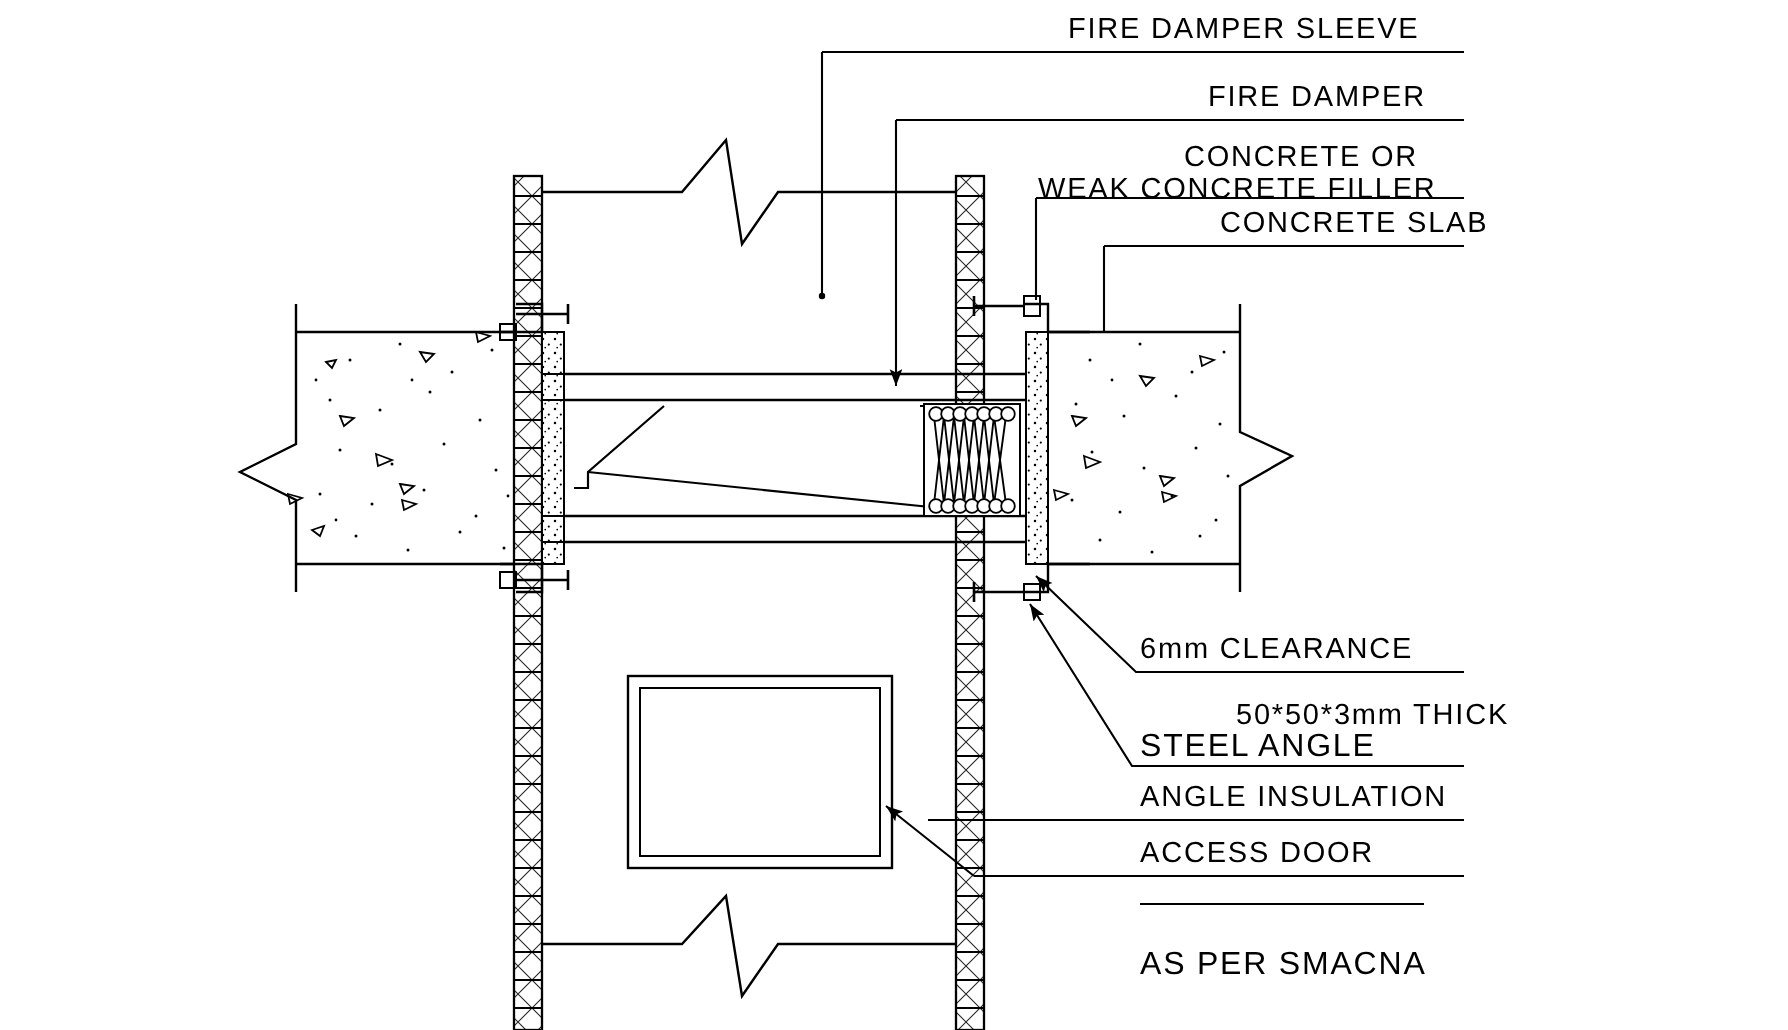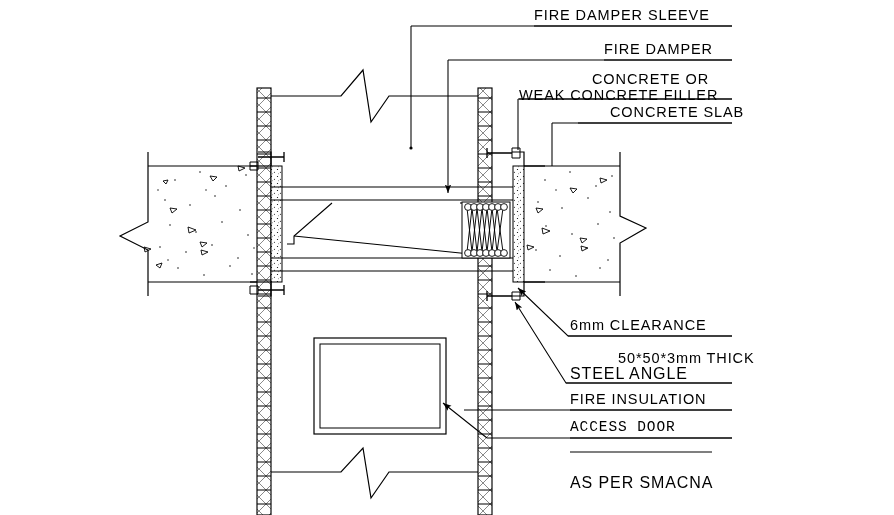--- a/index.html
+++ b/index.html
@@ -264,7 +264,7 @@
 
   <div class="lbl sub" style="left:570px;top:366px;">STEEL  ANGLE</div>
 
-  <div class="lbl" style="left:570px;top:392px;">FIRE  INSULATION</div>
+  <div class="lbl" style="left:570px;top:392px;">ANGLE  INSULATION</div>
 
   <div class="lbl" style="left:570px;top:420px;font-family:Liberation Mono, monospace;">ACCESS  DOOR</div>
 

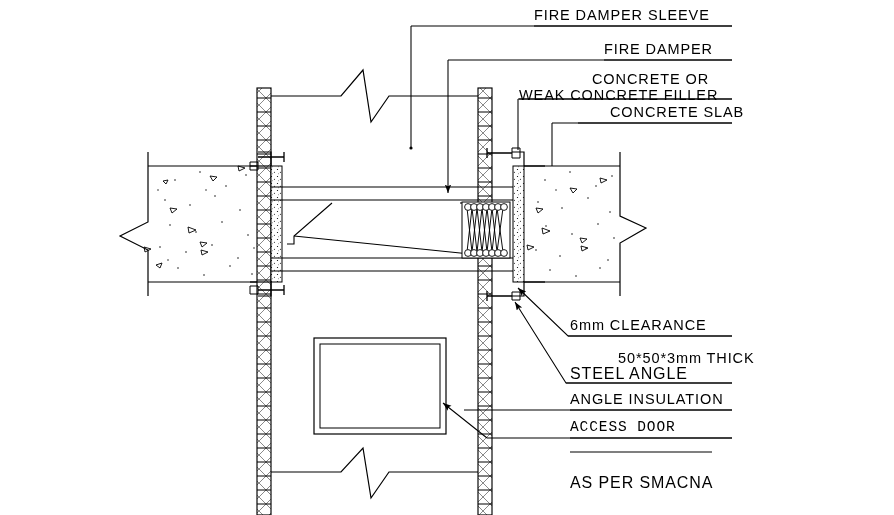--- a/index.html
+++ b/index.html
@@ -266,7 +266,7 @@
 
   <div class="lbl" style="left:570px;top:392px;">ANGLE  INSULATION</div>
 
-  <div class="lbl" style="left:570px;top:420px;font-family:Liberation Mono, monospace;">ACCESS  DOOR</div>
+  <div class="lbl" style="left:570px;top:420px;">ACCESS  DOOR</div>
 
   <div class="lbl sub" style="left:570px;top:435px;margin-top:40px;">AS  PER  SMACNA</div>
 

